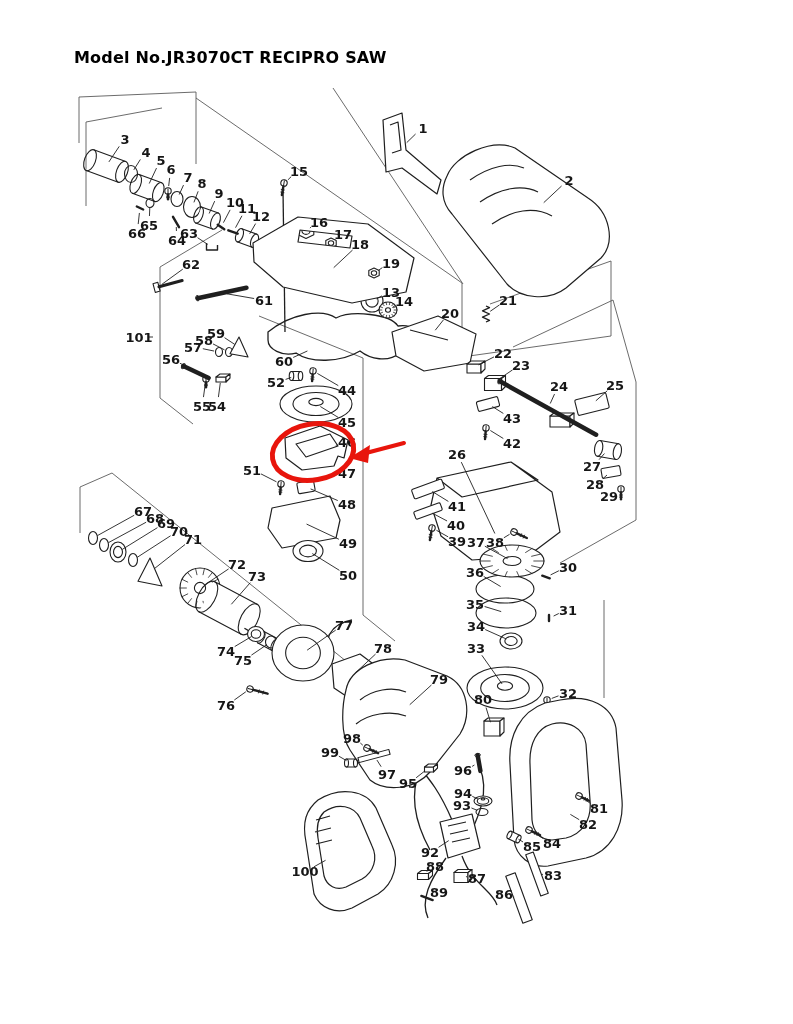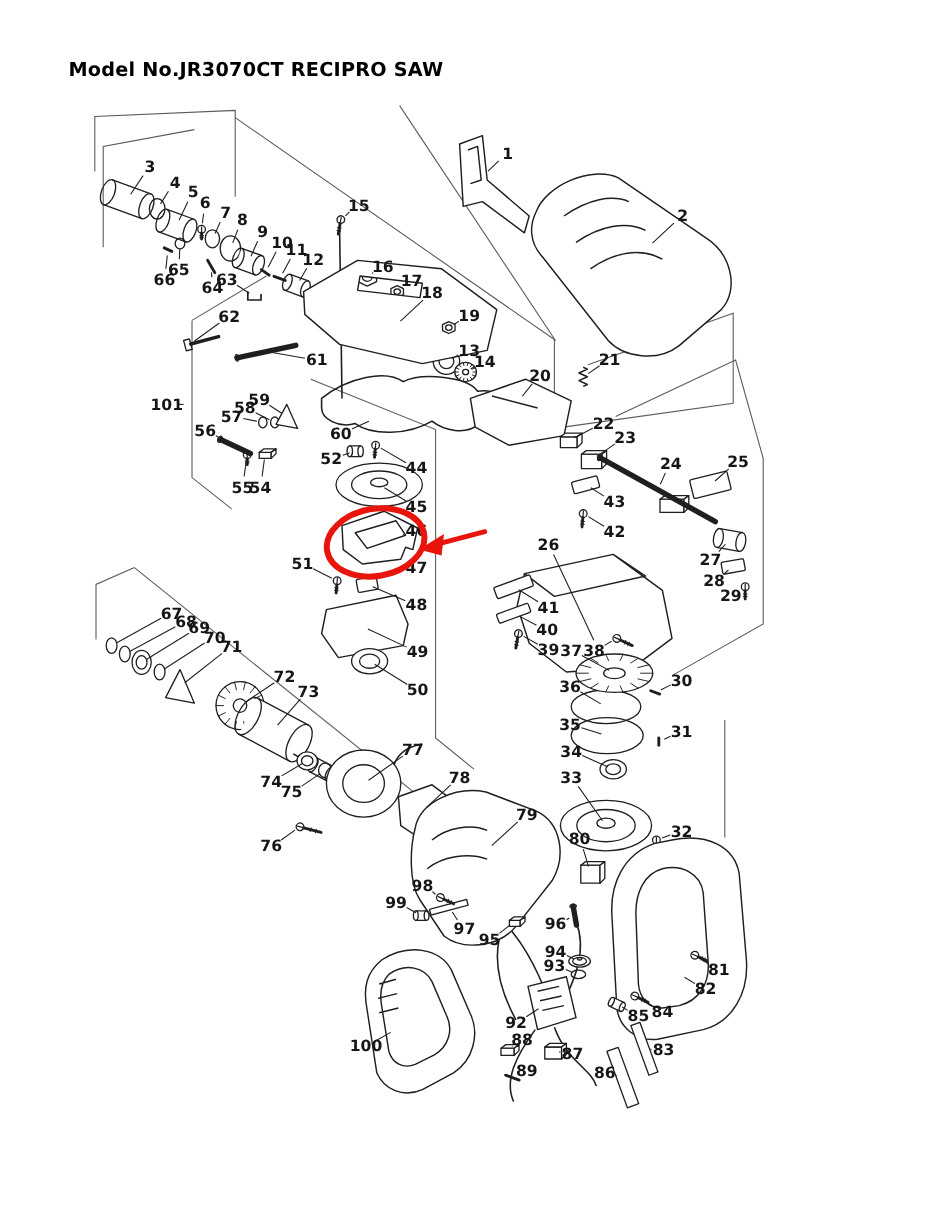--- a/index.html
+++ b/index.html
@@ -5,7 +5,7 @@
   html,body{margin:0;padding:0;background:#ffffff;}
   #stage{position:relative;width:793px;height:1024px;background:#fff;overflow:hidden;
          font-family:"DejaVu Sans","Liberation Sans",sans-serif;}
-  #title{position:absolute;left:57px;top:48px;font-size:16px;font-weight:600;
+  #title{position:absolute;left:74px;top:48px;font-size:16px;font-weight:600;
          color:#000;letter-spacing:.2px;white-space:nowrap;}
   svg{position:absolute;left:0;top:0;}
   text.plbl{font-family:"DejaVu Sans","Liberation Sans",sans-serif;font-size:13px;font-weight:600;fill:#161616;}

